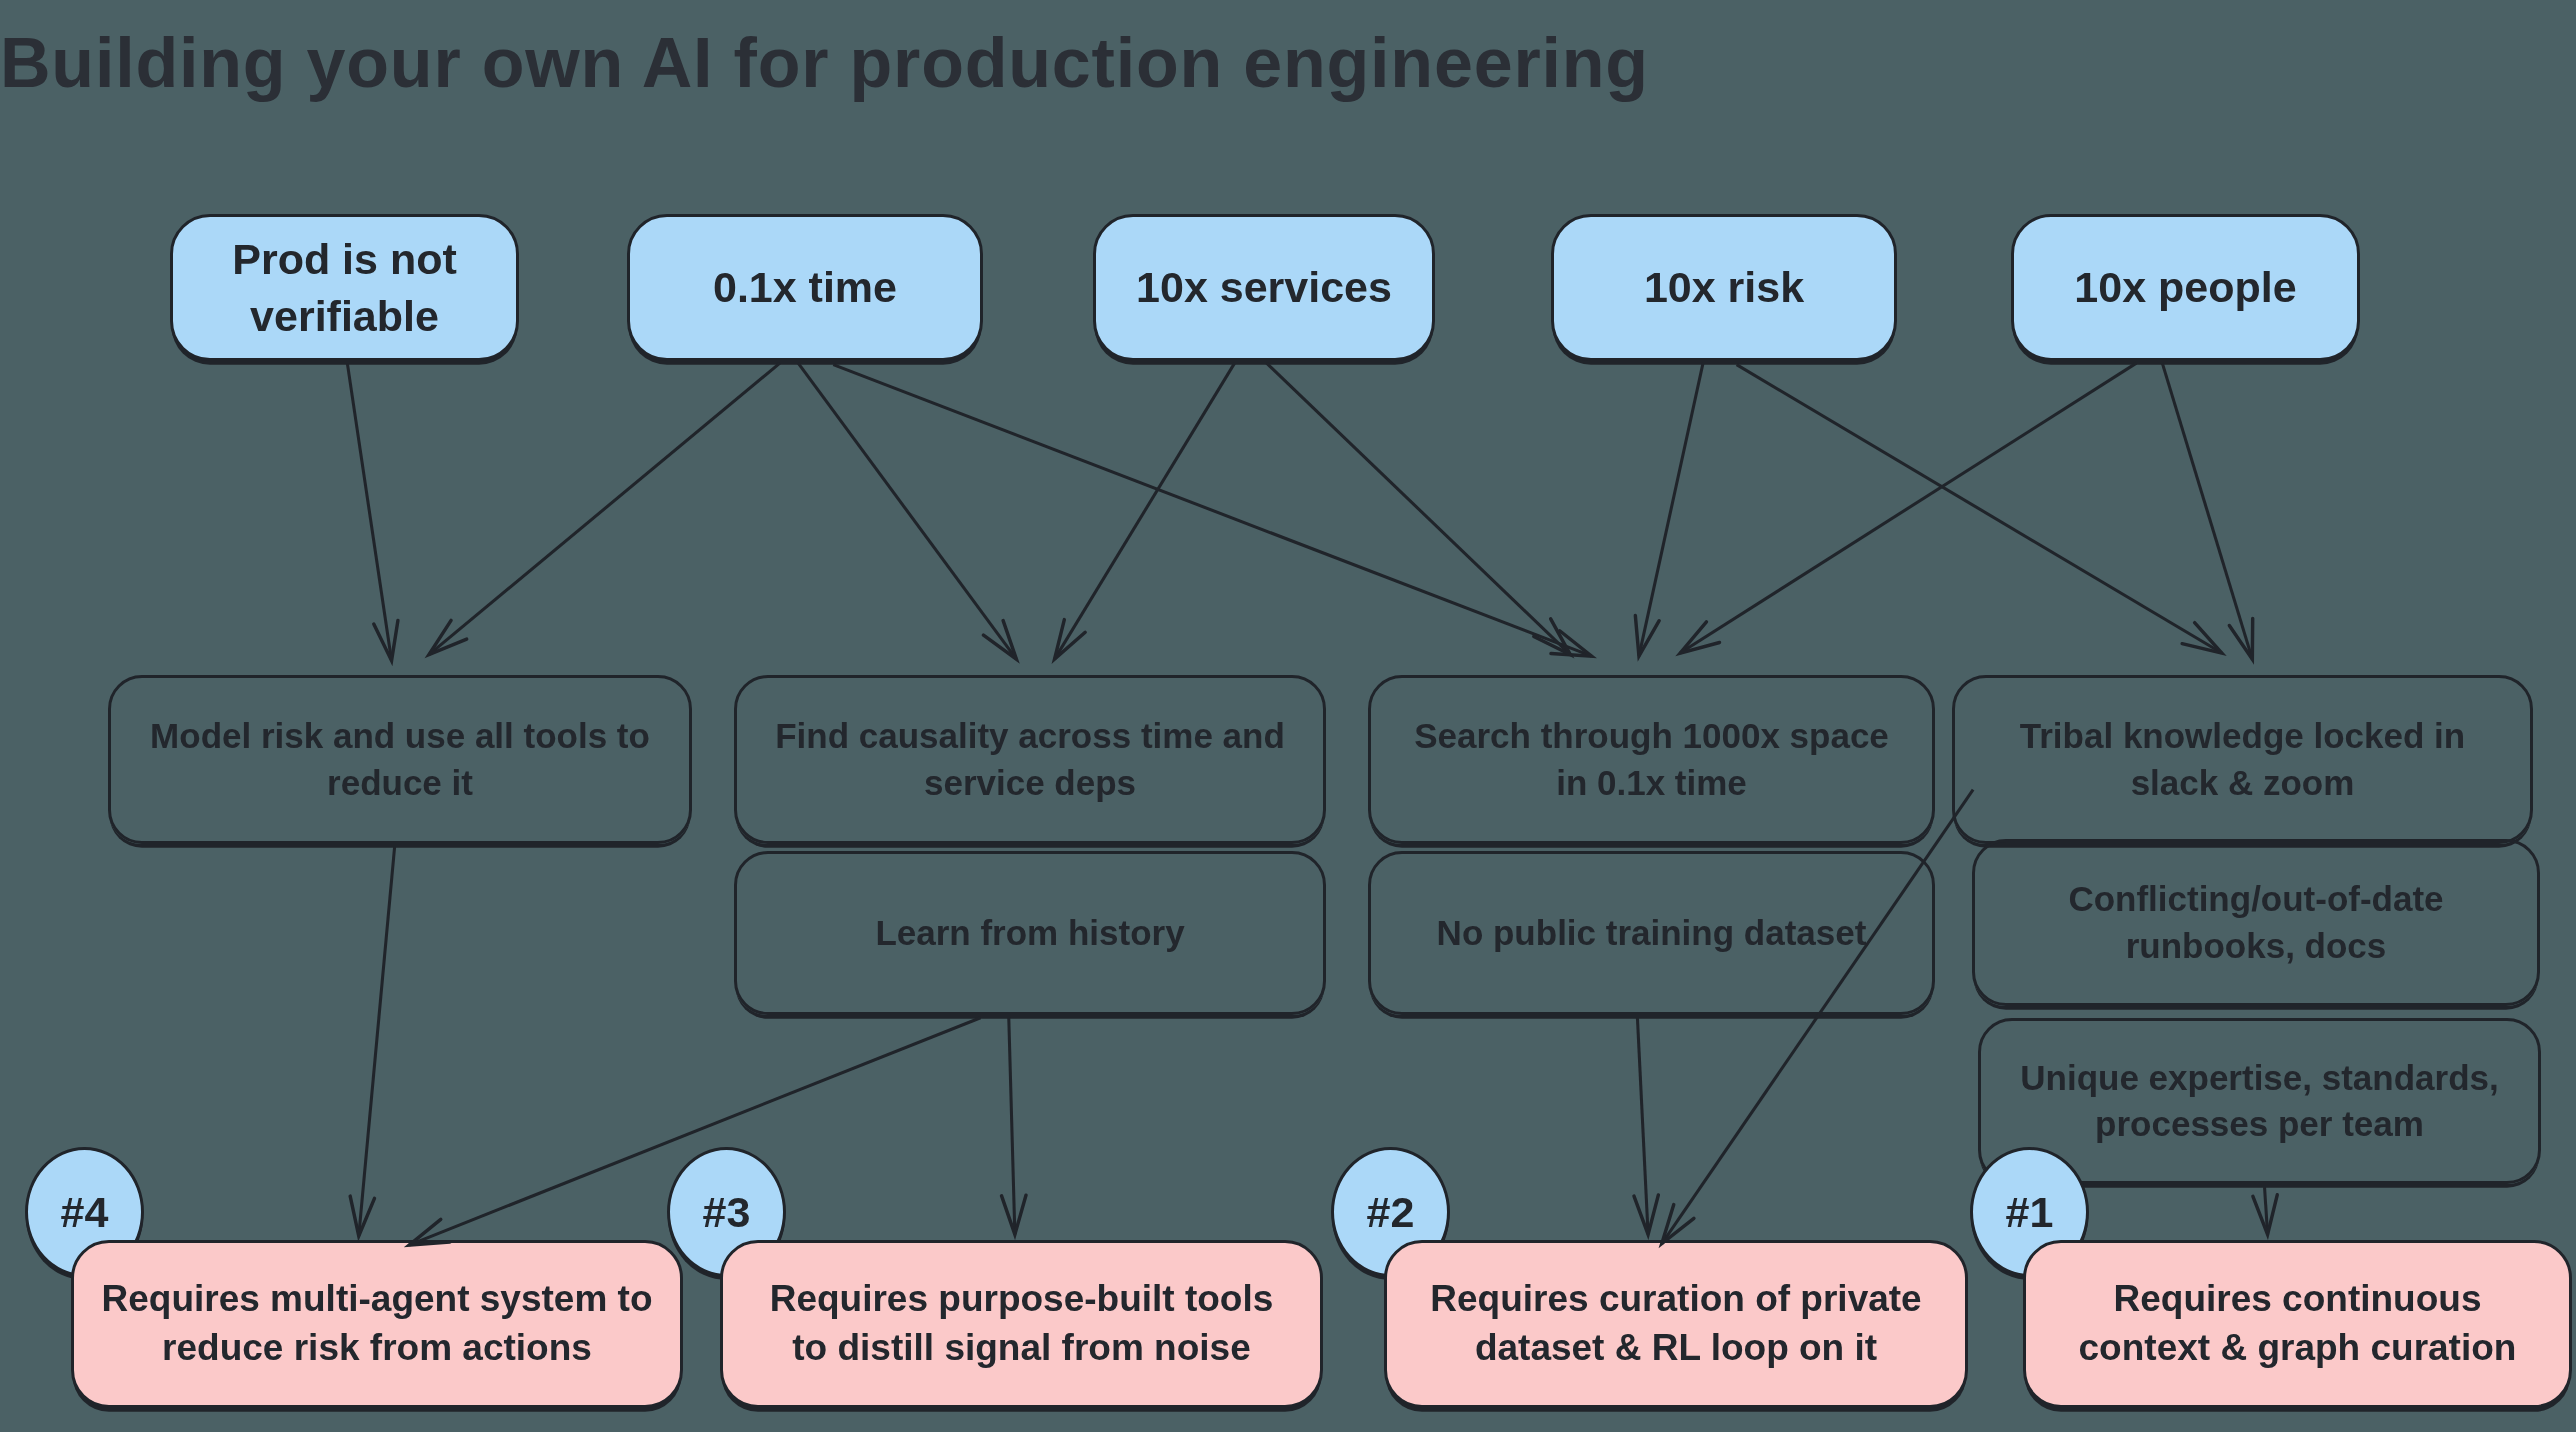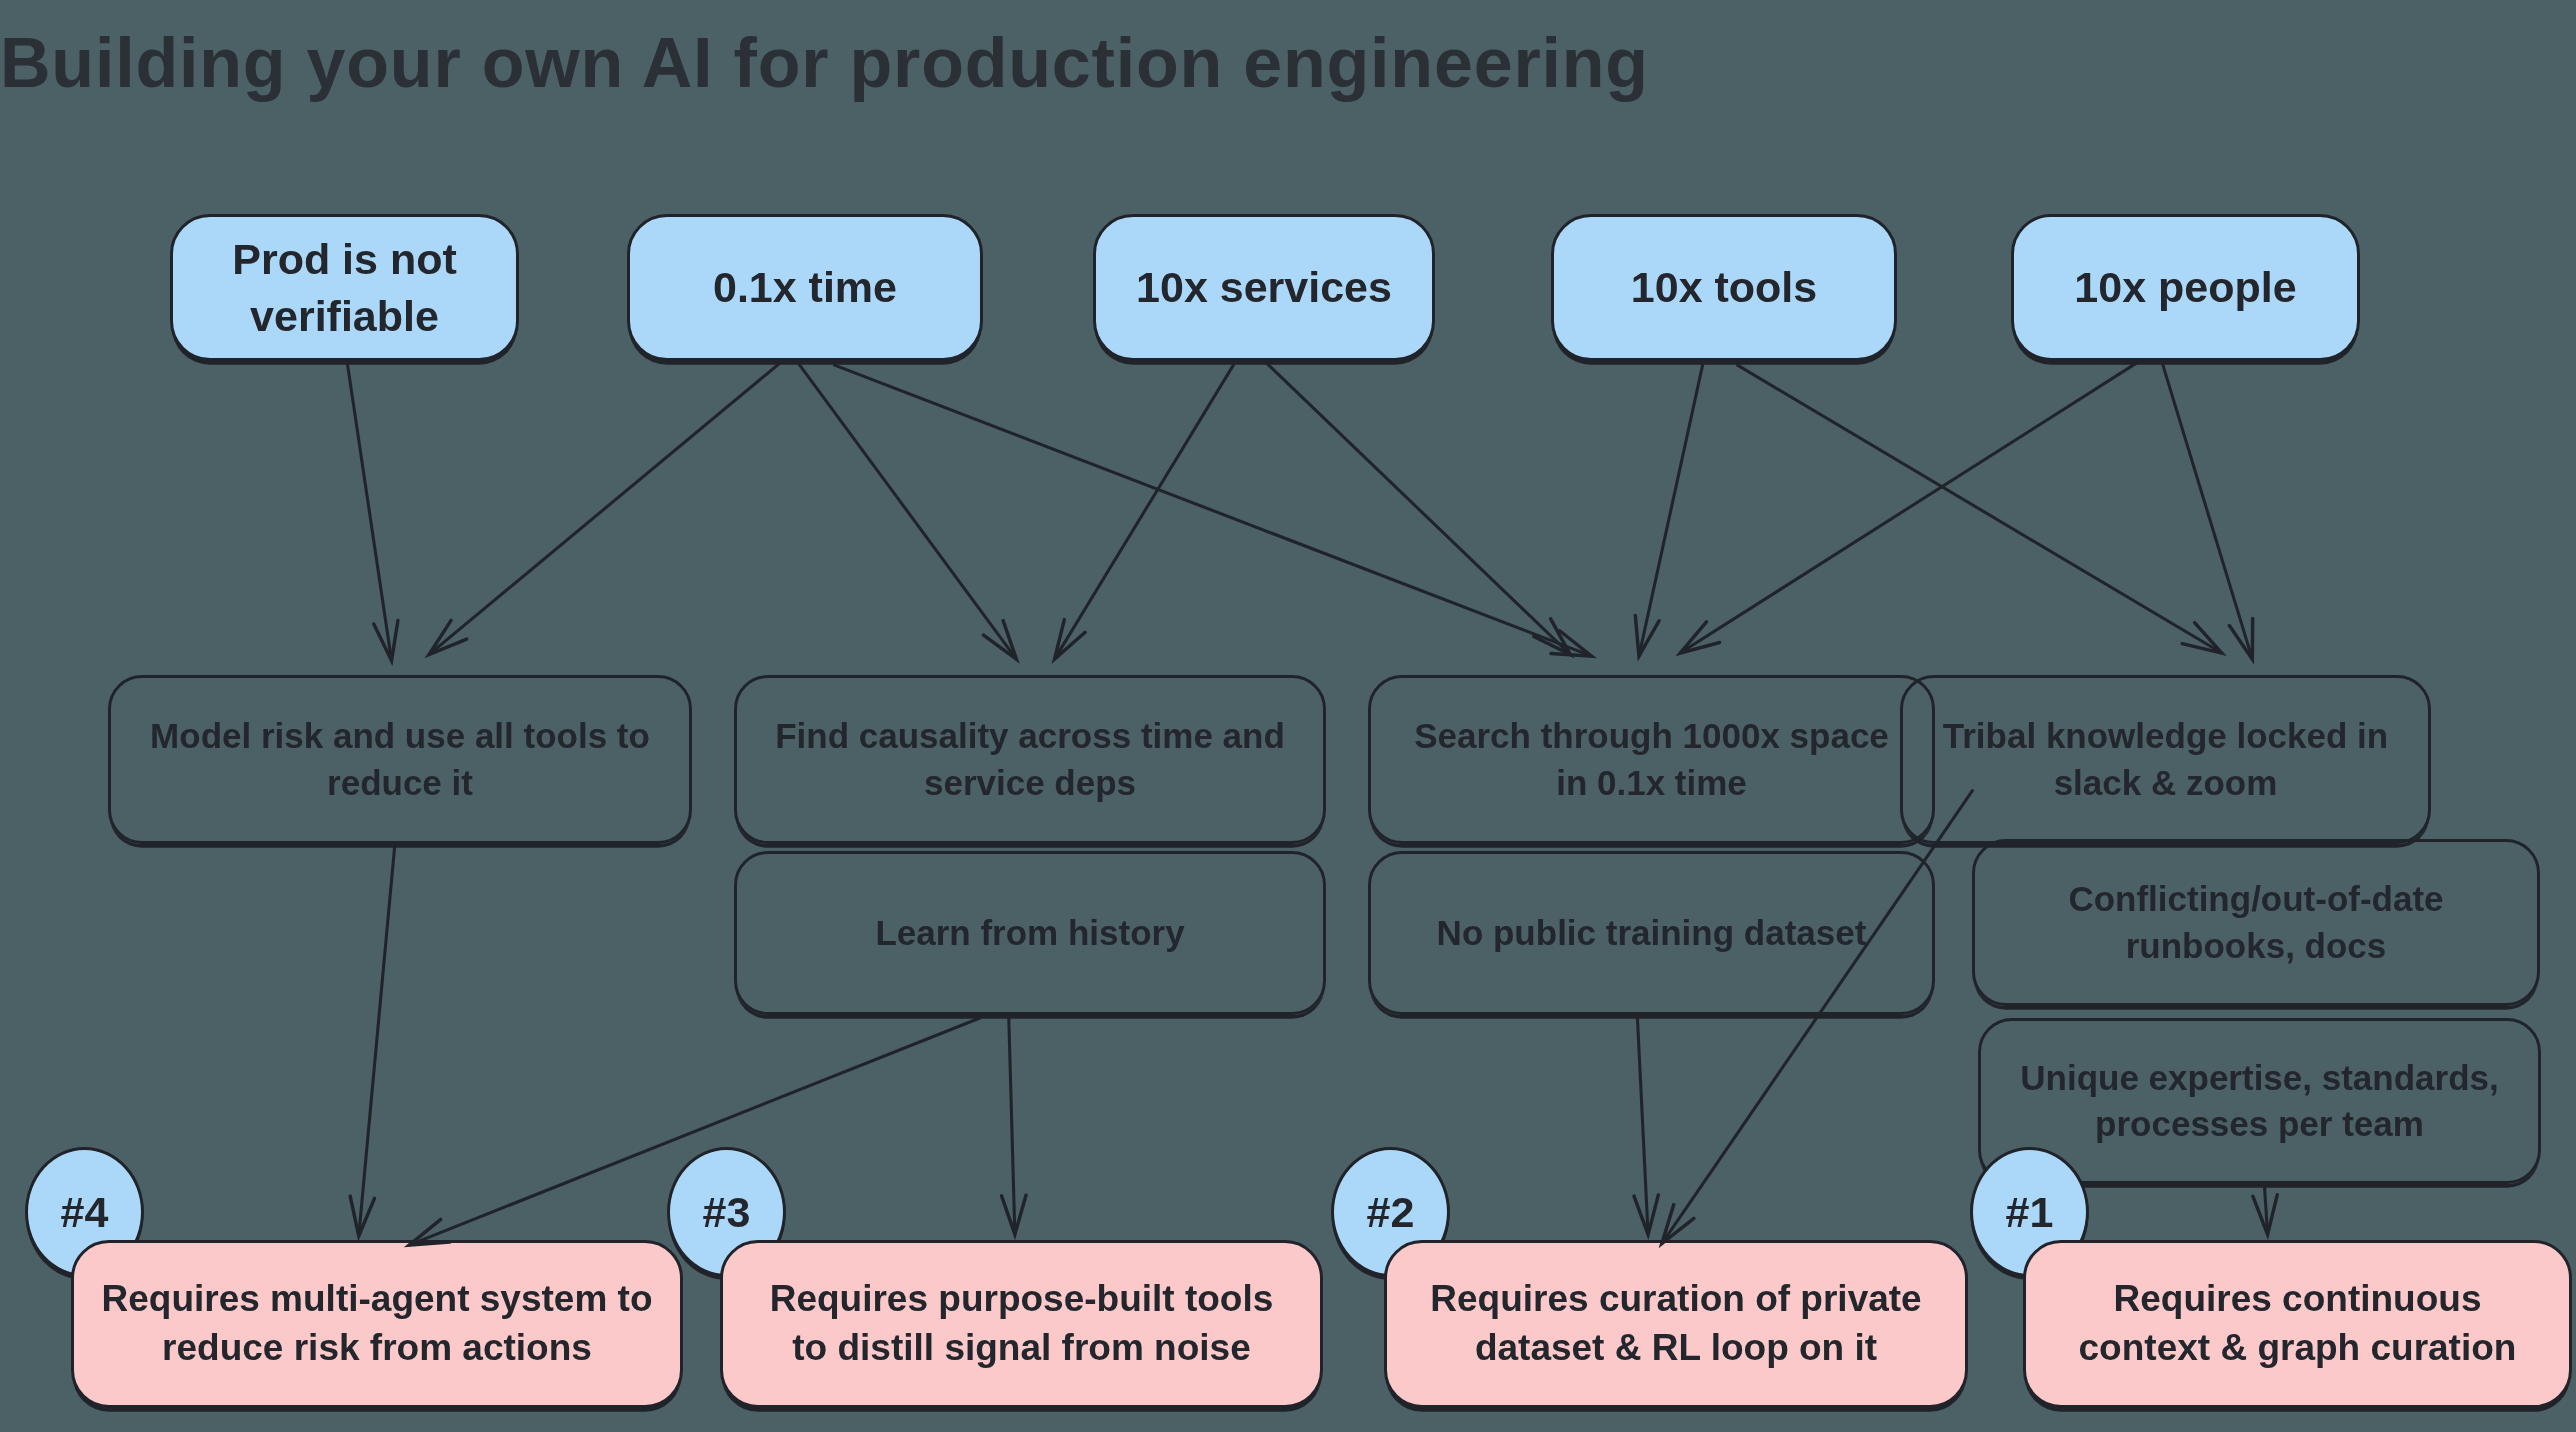--- a/index.html
+++ b/index.html
@@ -35,7 +35,7 @@
     <span class="lbl">10x services</span>
     </div>
   <div class="node blue" style="left:1551px;top:214px;width:346px;height:147px">
-    <span class="lbl">10x tools</span>
+    <span class="lbl">10x risk</span>
     </div>
   <div class="node blue" style="left:2011px;top:214px;width:349px;height:147px">
     <span class="lbl">10x people</span>

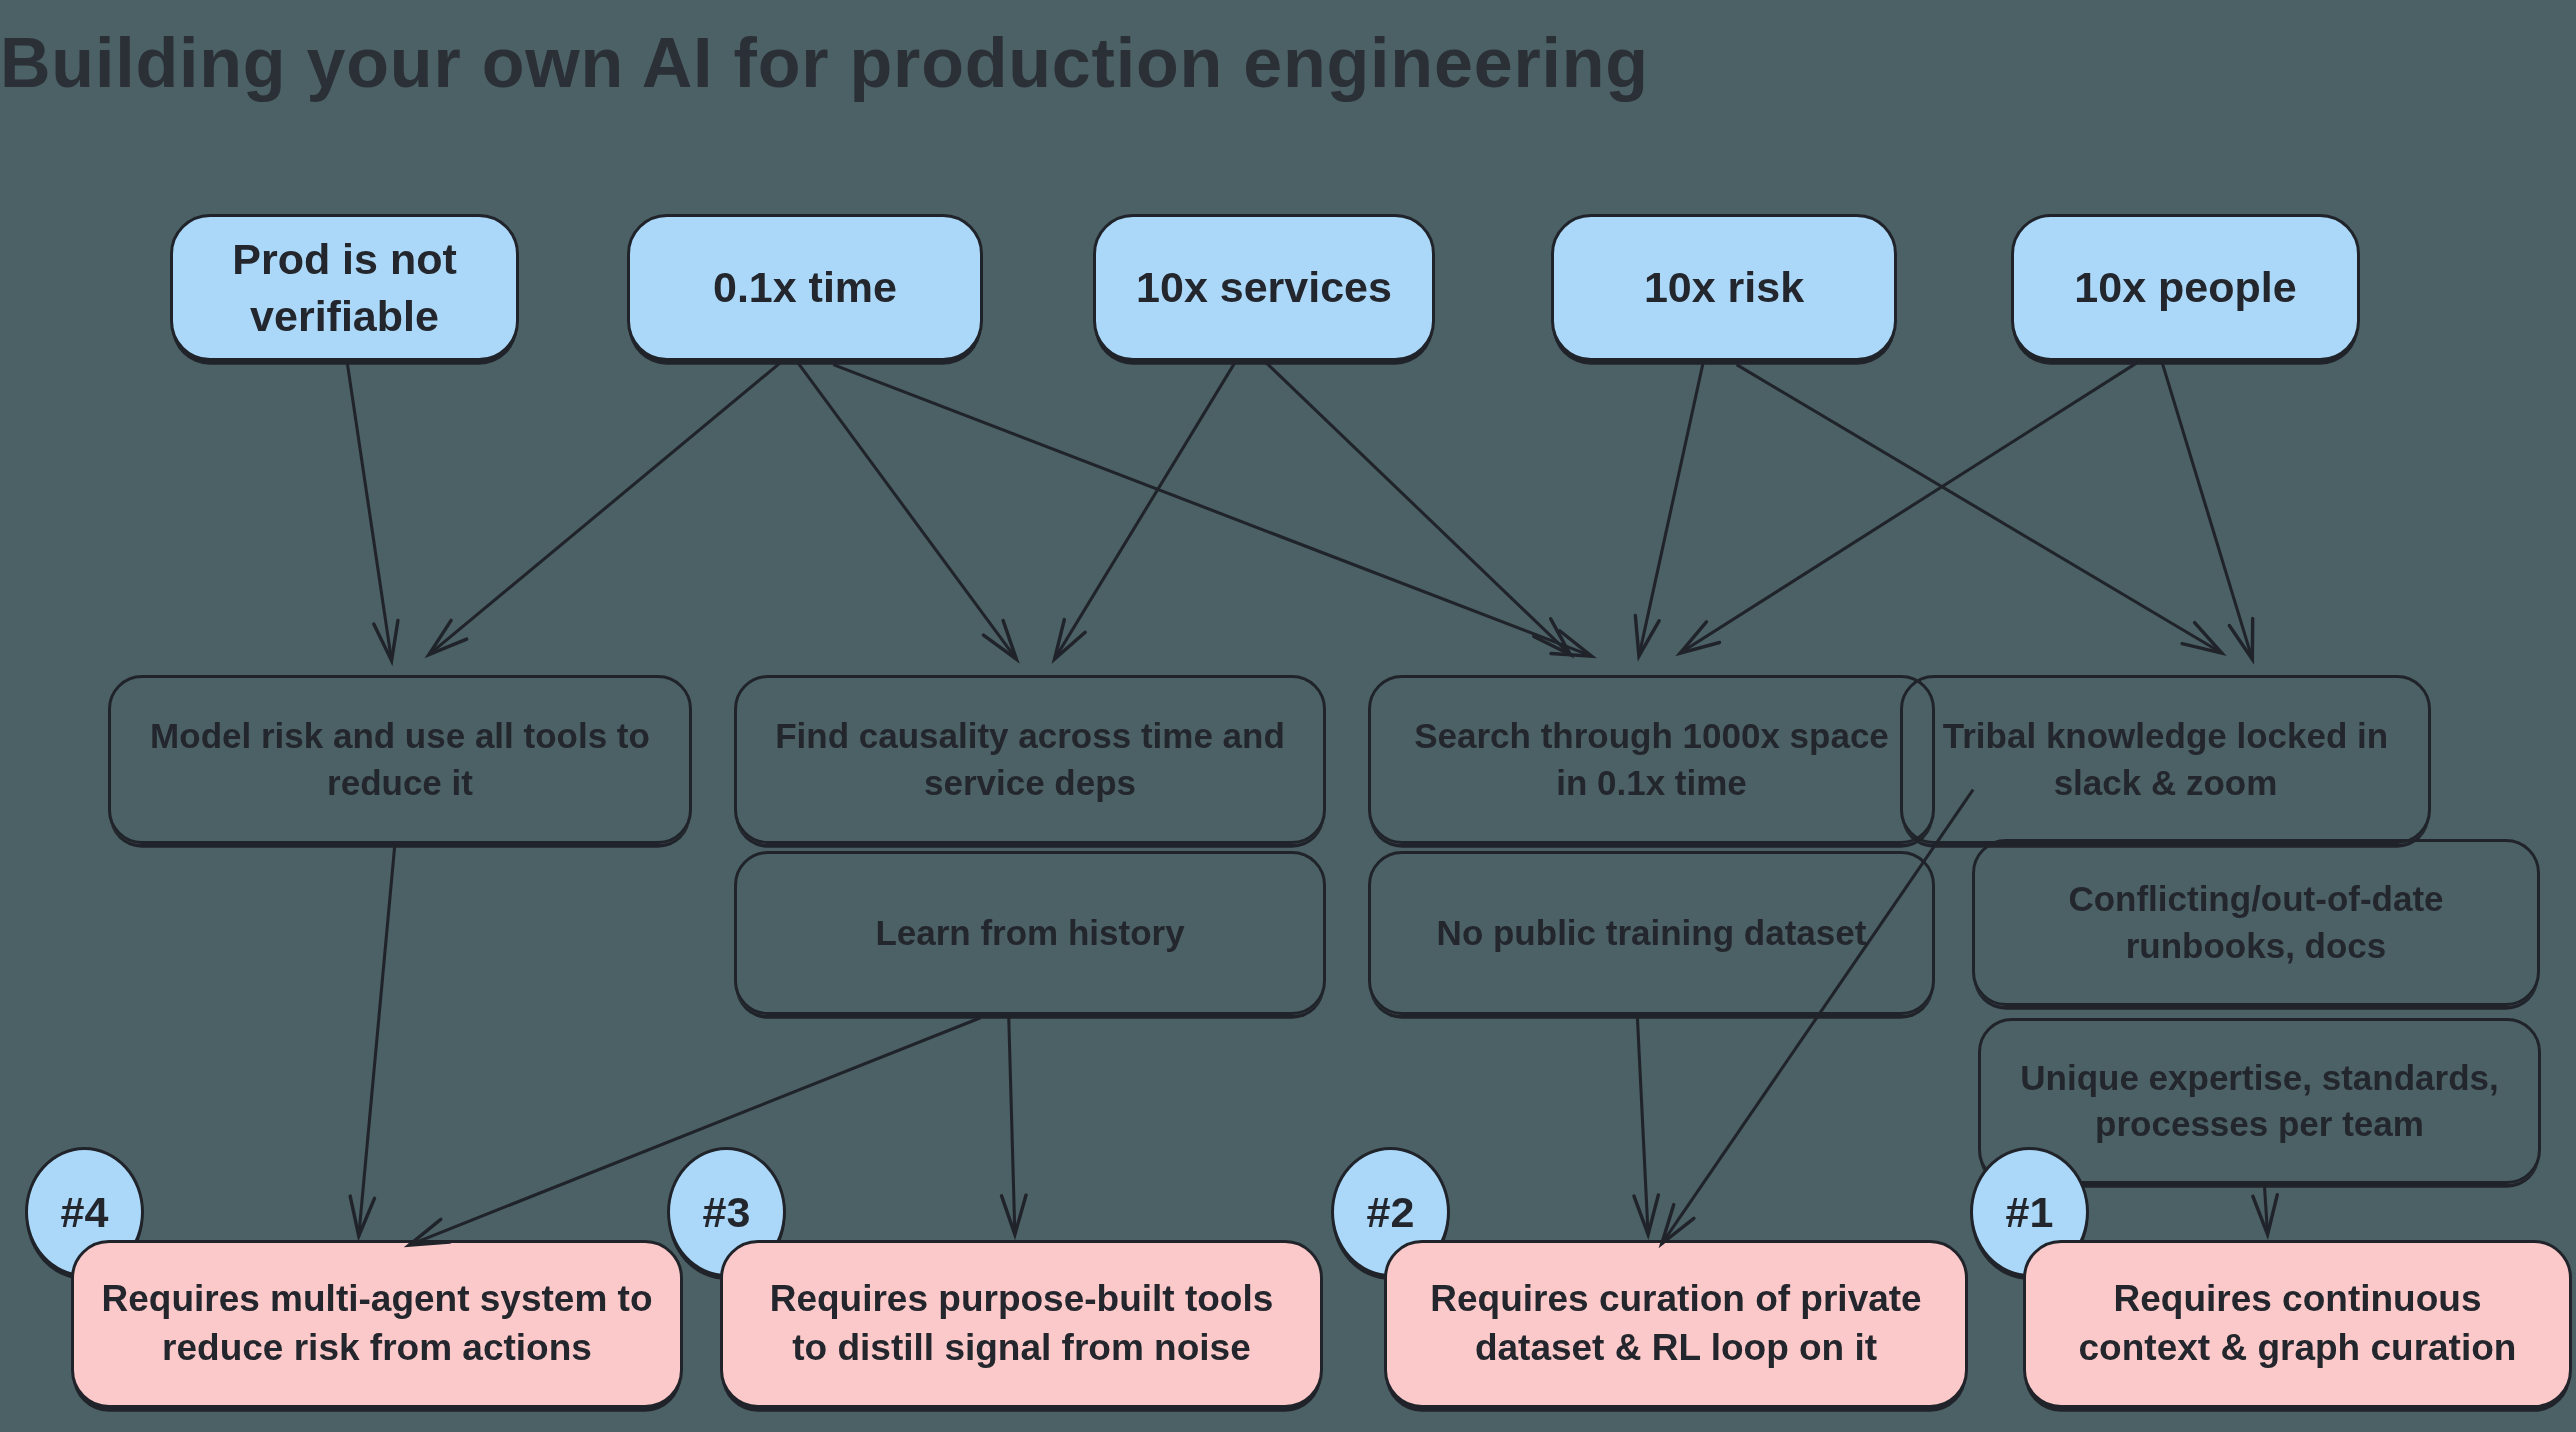--- a/index.html
+++ b/index.html
@@ -50,7 +50,7 @@
   <div class="node outline" style="left:1368px;top:675px;width:567px;height:169px">
     <span class="lbl">Search through 1000x space in 0.1x time</span>
     </div>
-  <div class="node outline" style="left:1900px;top:675px;width:531px;height:169px">
+  <div class="node outline" style="left:1952px;top:675px;width:581px;height:169px">
     <span class="lbl">Tribal knowledge locked in slack &amp; zoom</span>
     </div>
 

